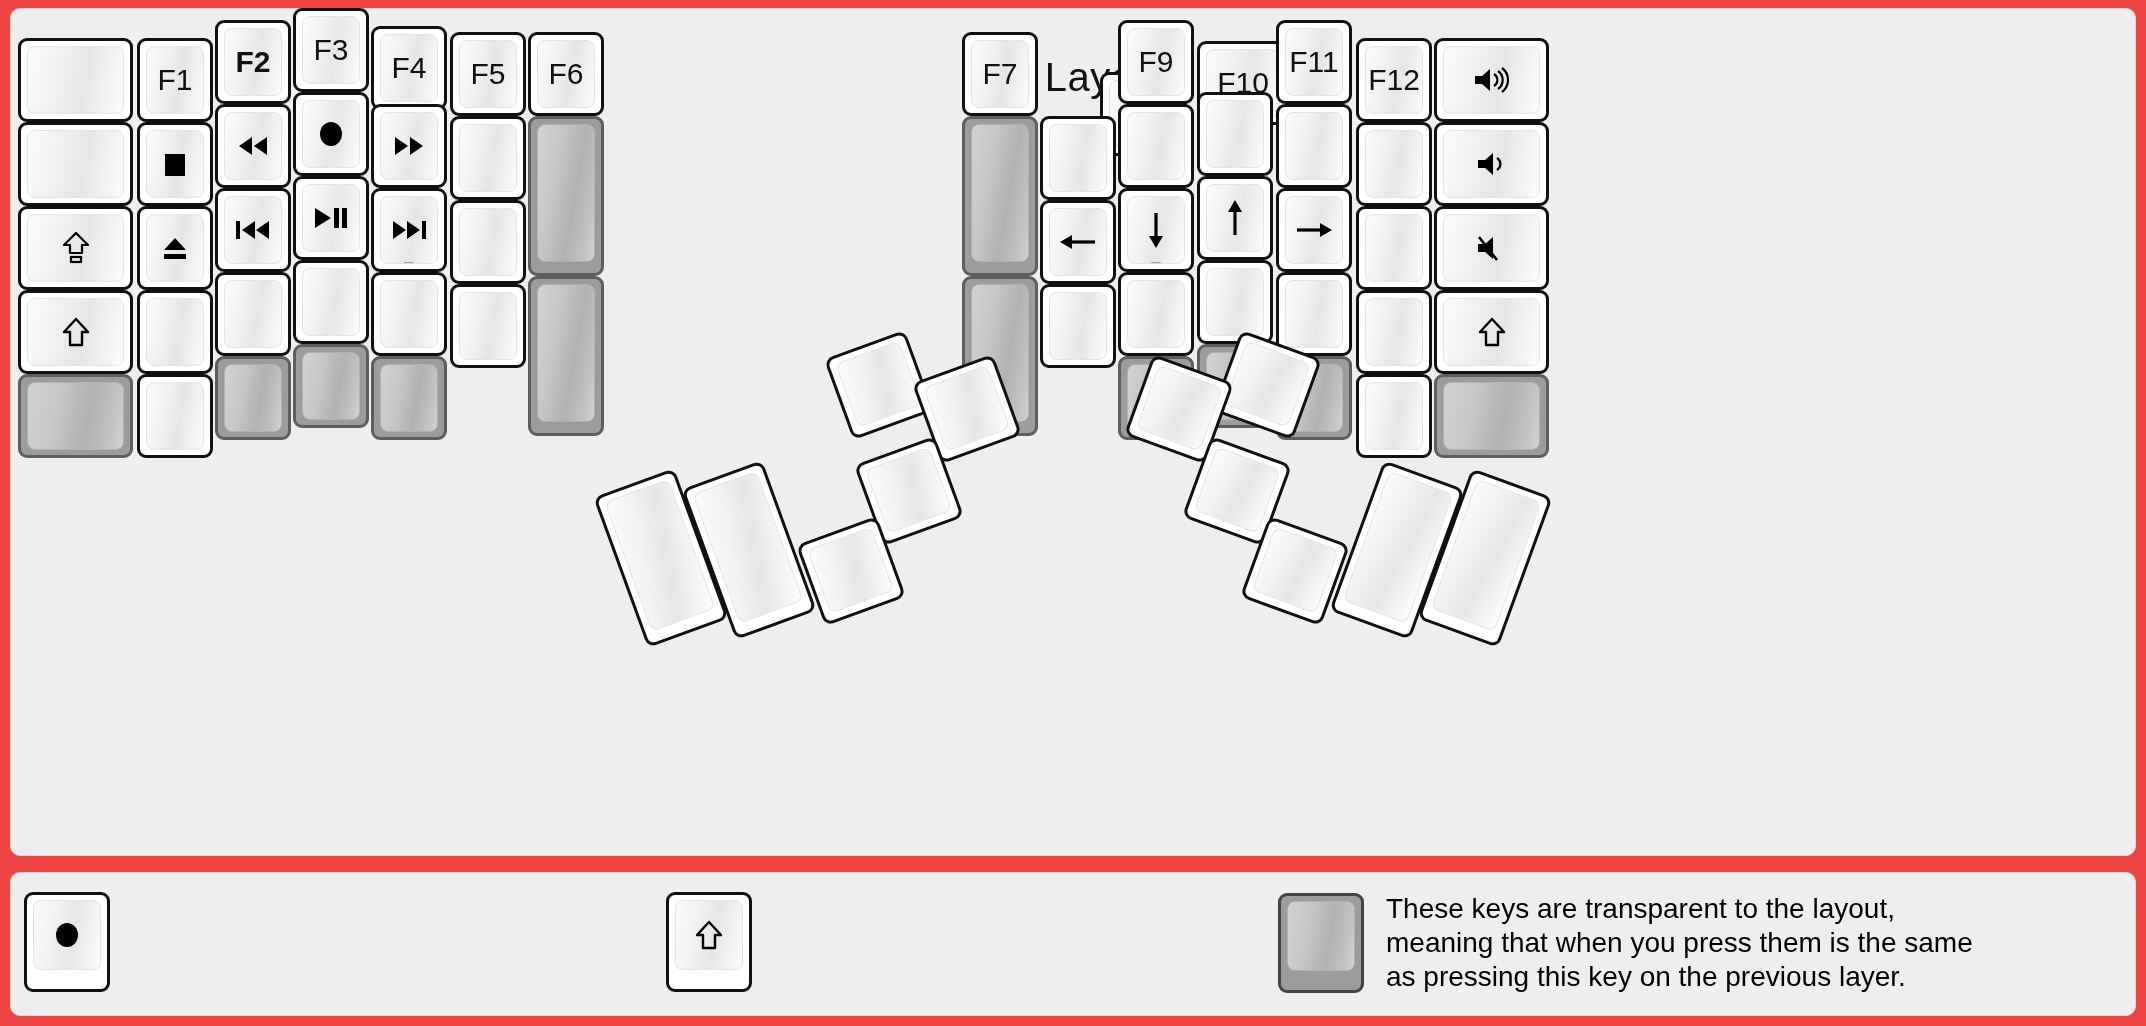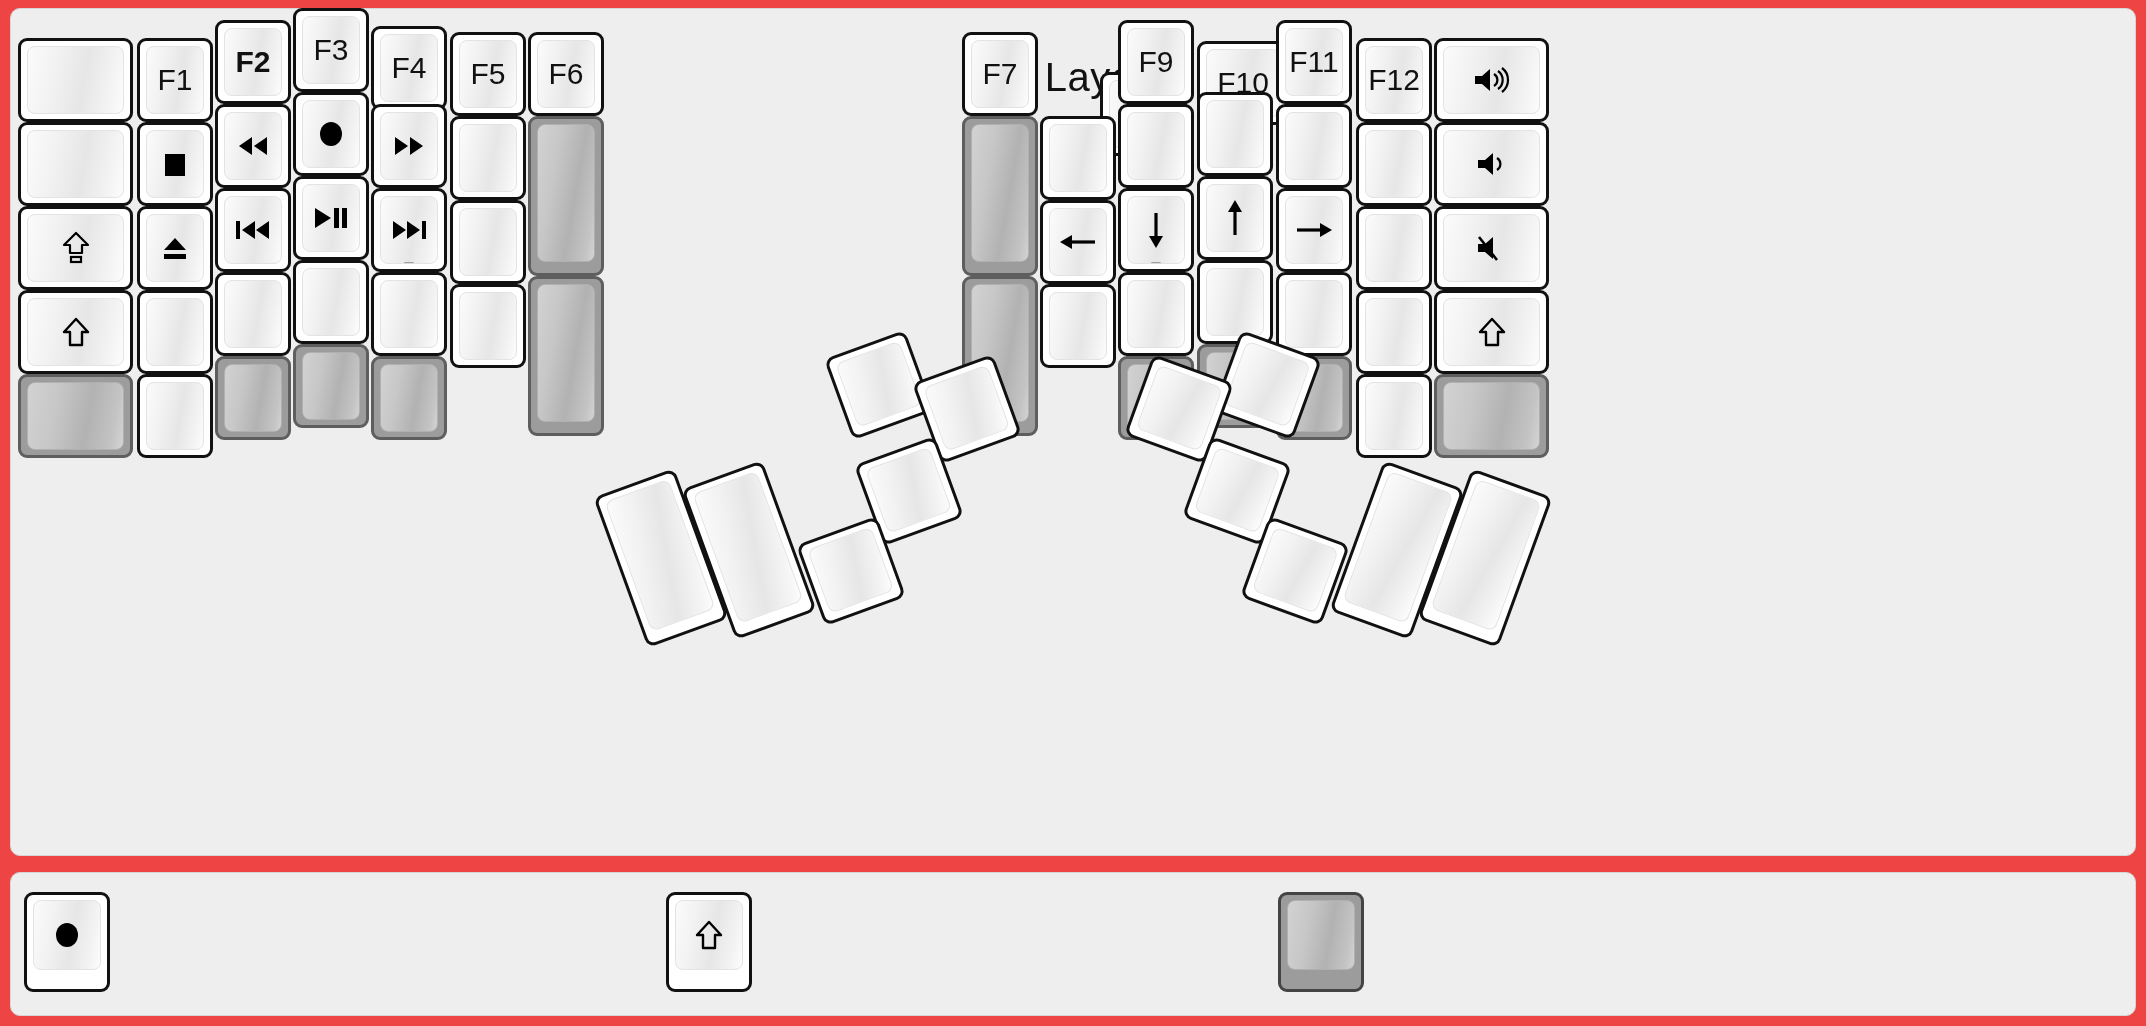--- a/index.html
+++ b/index.html
@@ -631,6 +631,9 @@
             <span></span>
           </div>
         </div>
+        <div class="legend-text">These keys are transparent to the layout,
+meaning that when you press them is the same
+as pressing this key on the previous layer.</div>
       </div>
     </div>
 

